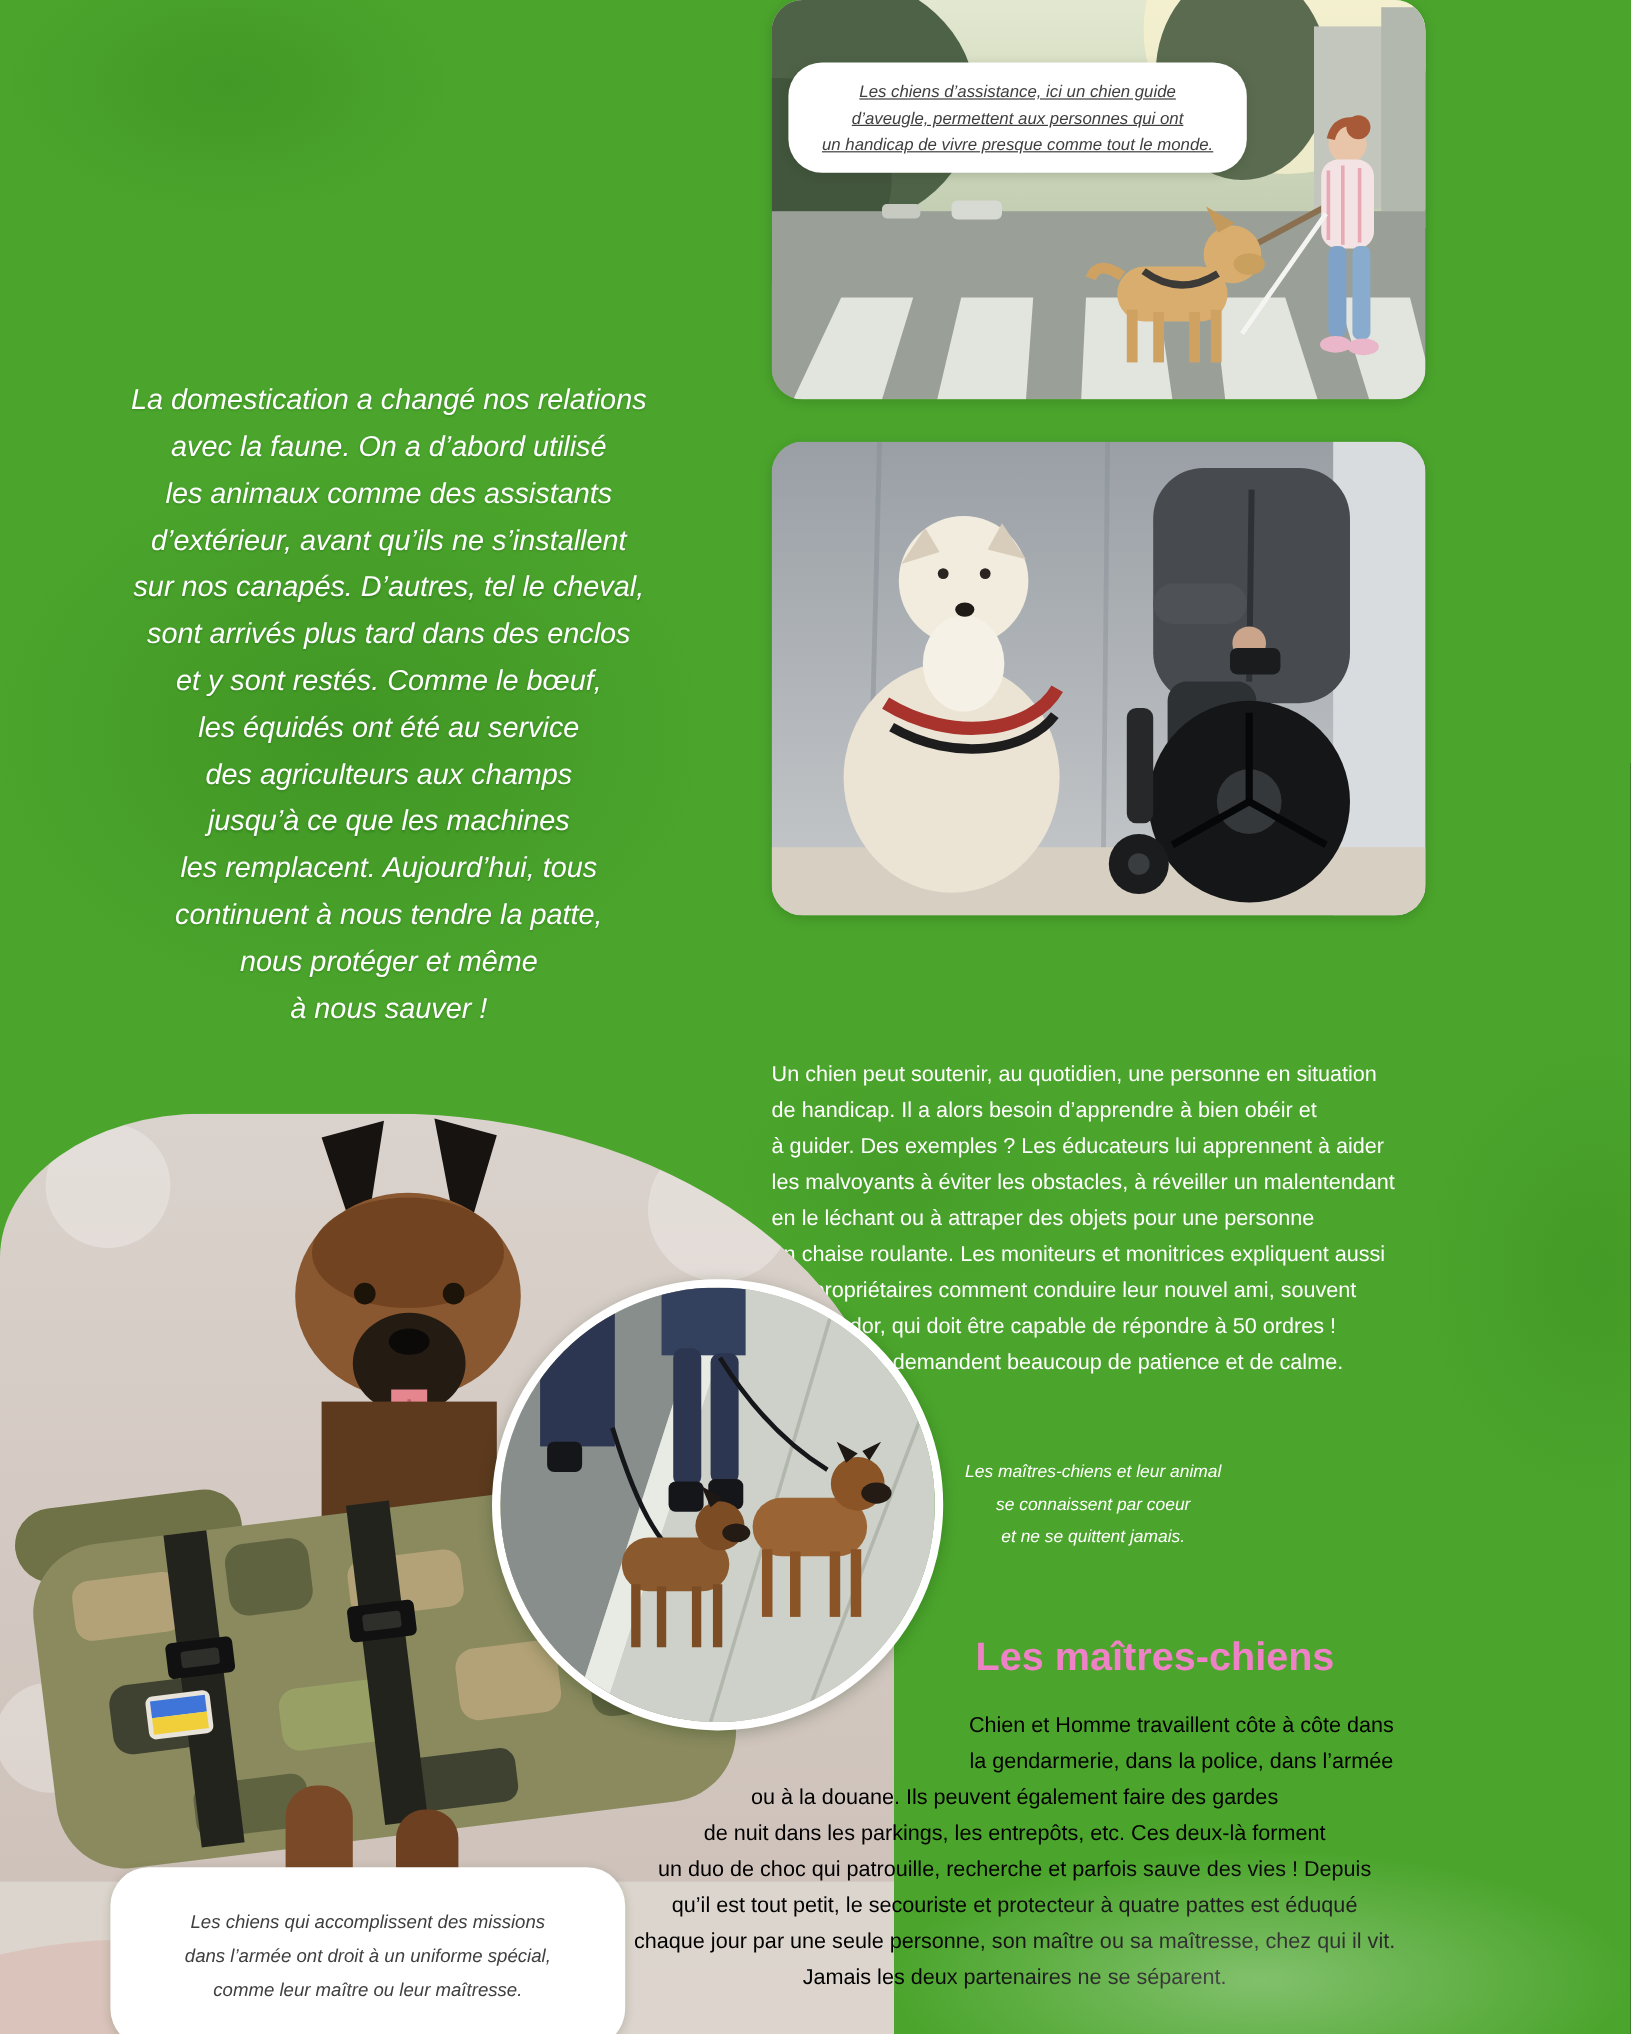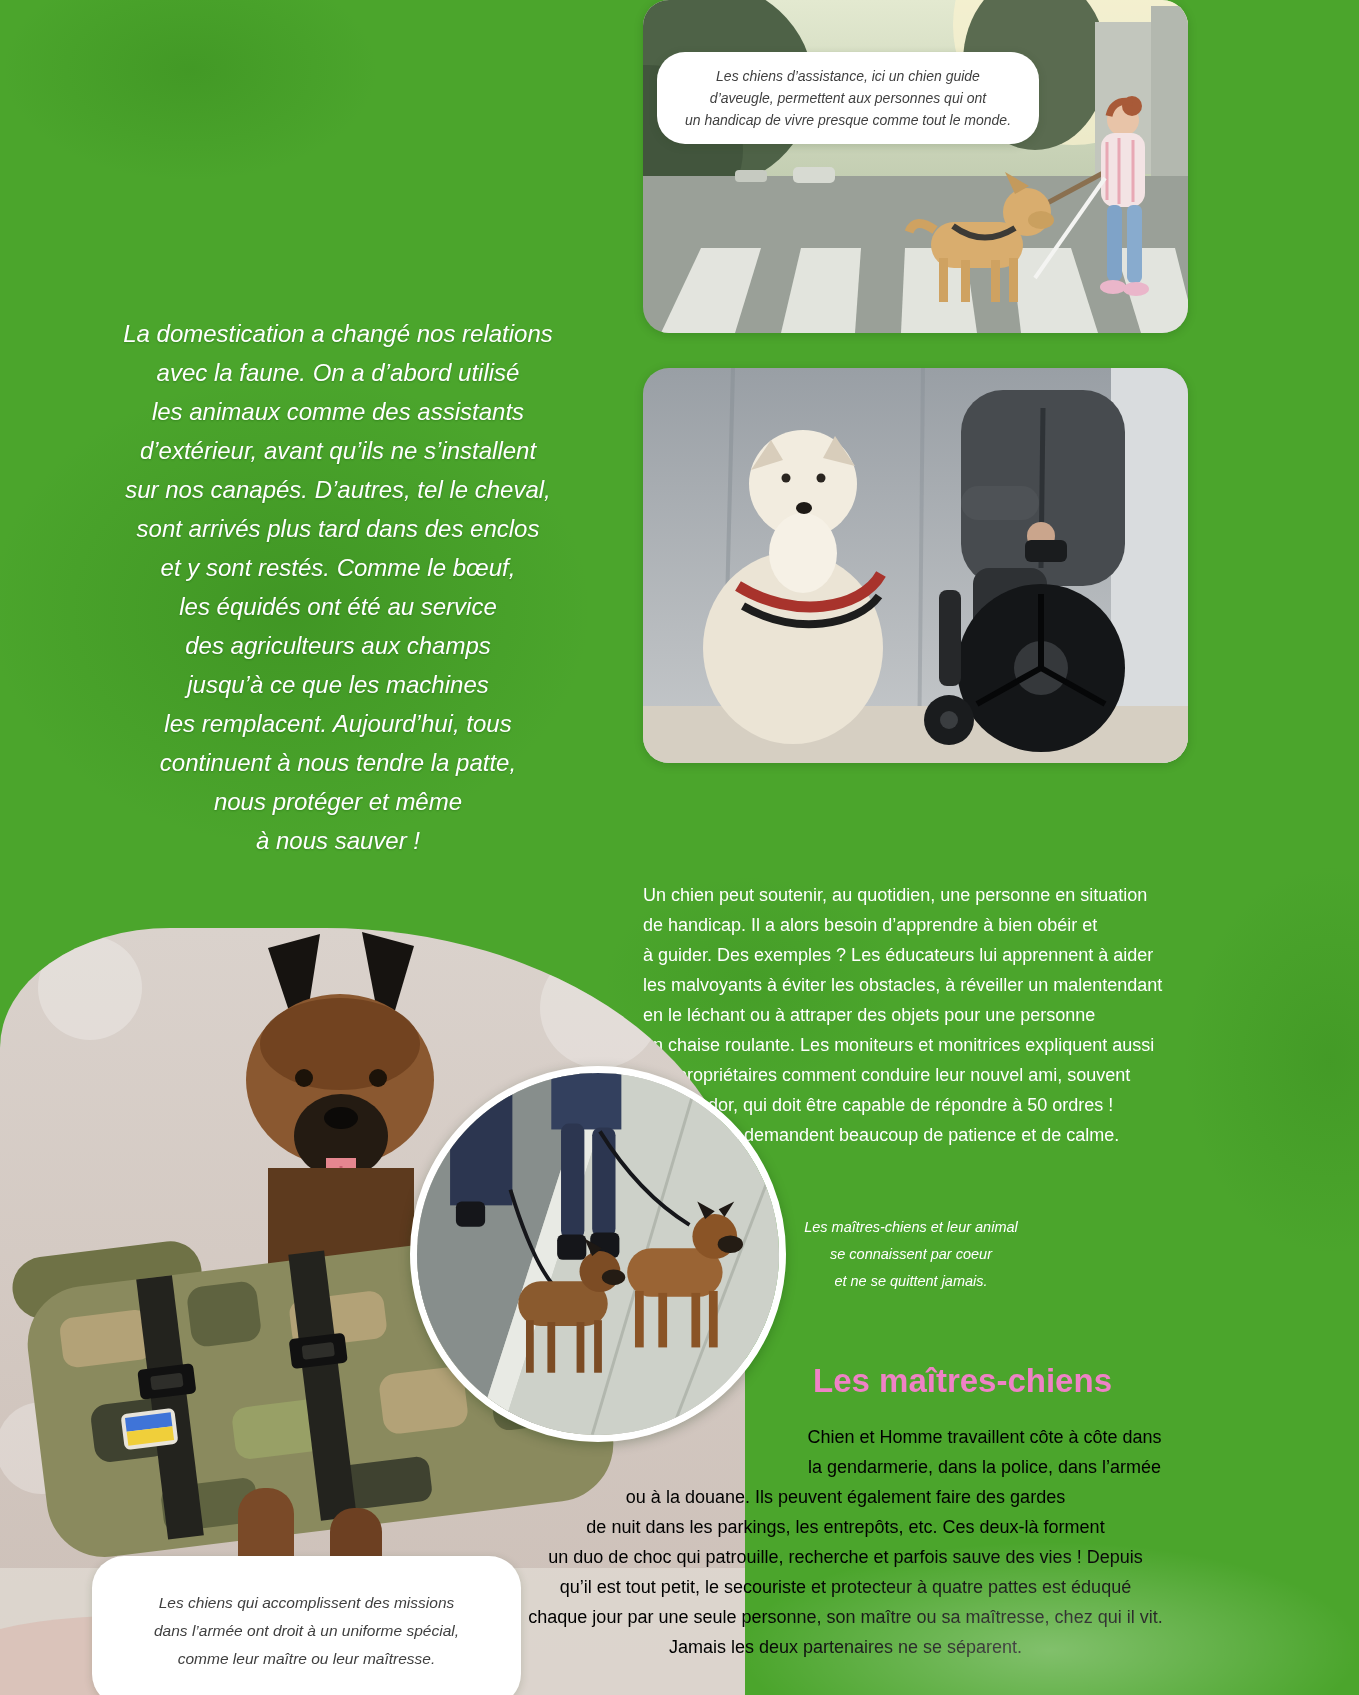--- a/index.html
+++ b/index.html
@@ -42,7 +42,7 @@
     color:#3f3f3f;font-style:italic;
     box-shadow:0 2px 8px rgba(40,60,30,.18);
   }
-  #bubble1{left:657px;top:52px;width:382px;padding:13px 0;font-size:14px;line-height:22px;box-sizing:border-box;}
+  #bubble1{left:657px;top:52px;width:382px;padding:13px 0;font-size:14px;line-height:22px;box-sizing:border-box;text-decoration:underline;}
   #bubble2{left:690px;top:686px;width:488px;padding:9px 16px;font-size:14.5px;line-height:22px;box-sizing:border-box;}
   #bubble3{left:92px;top:1556px;width:429px;padding:33px 14px;font-size:15.5px;line-height:28px;box-sizing:border-box;border-radius:32px;}
   .heading{color:#ef82c6;font-weight:700;}

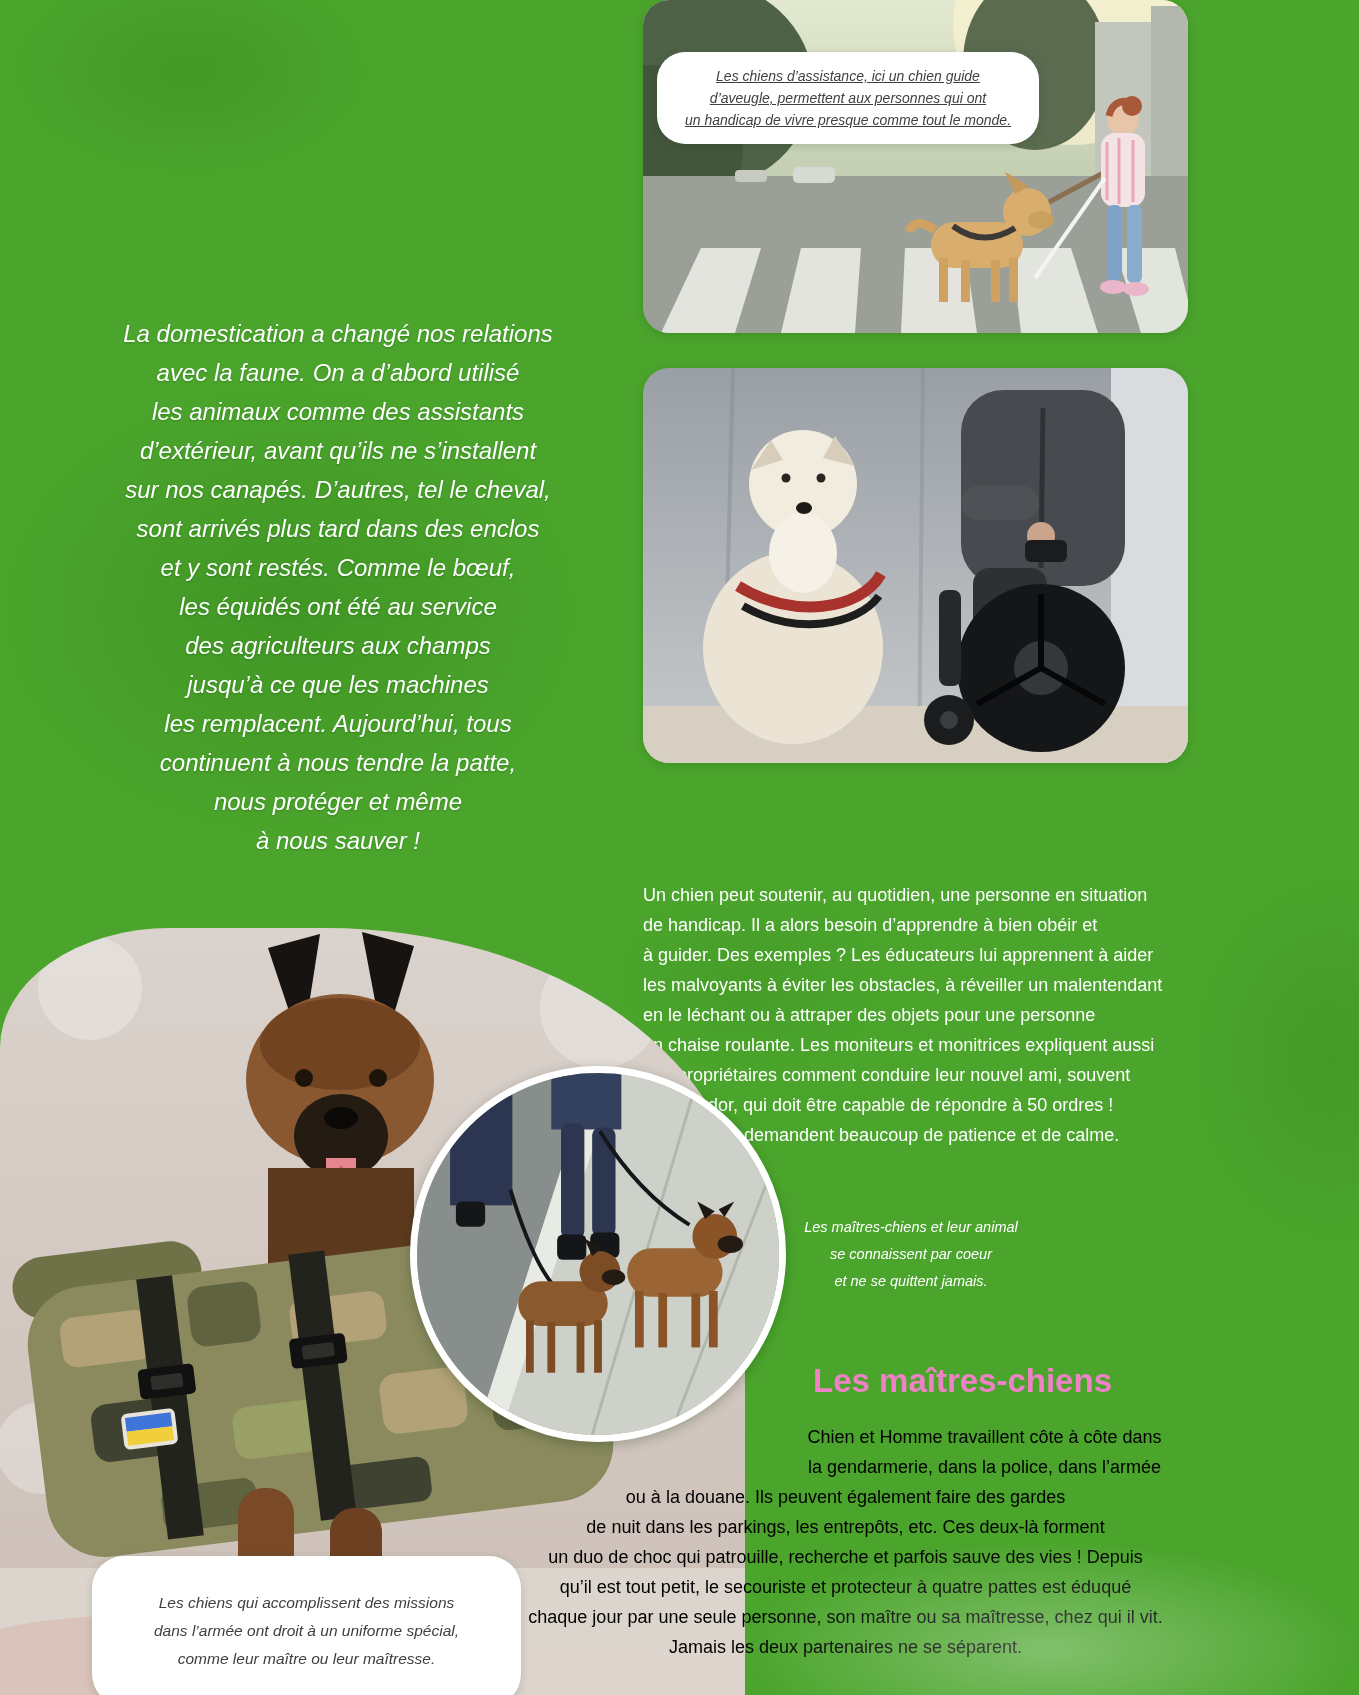--- a/index.html
+++ b/index.html
@@ -23,7 +23,7 @@
     color:#f4a6db;
   }
   #intro{
-    left:38px;top:314px;width:600px;text-align:center;
+    left:24px;top:314px;width:600px;text-align:center;
     font-style:italic;font-weight:300;
     font-size:24px;line-height:39px;color:#ffffff;
     text-shadow:0 1px 2px rgba(10,70,0,.30);

